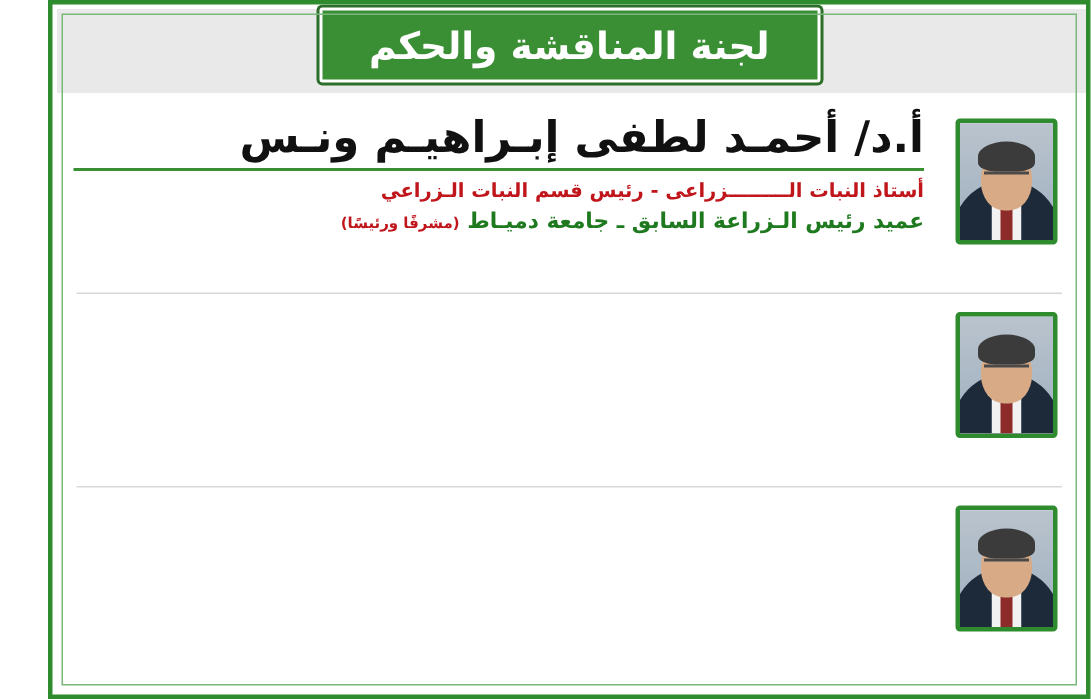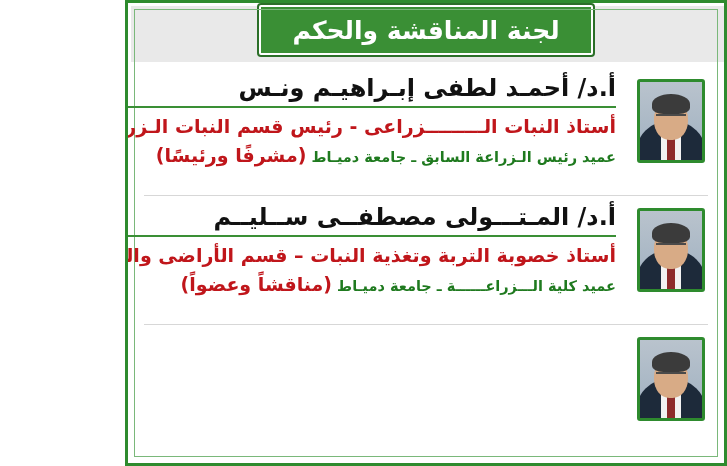--- a/index.html
+++ b/index.html
@@ -15,7 +15,7 @@
   }
   .page {
     position: relative;
-    width: 602px;
+    width: 695px;
     height: 466px;
     background: #ffffff;
     box-sizing: border-box;

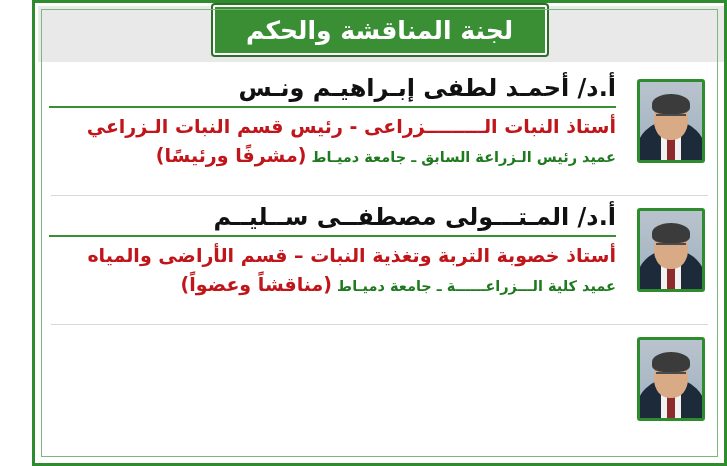--- a/index.html
+++ b/index.html
@@ -170,7 +170,7 @@
     padding-left: 4px;
   }
   .name {
-    font-size: 24px;
+    font-size: 29px;
     font-weight: bold;
     color: #111111;
     letter-spacing: 1px;

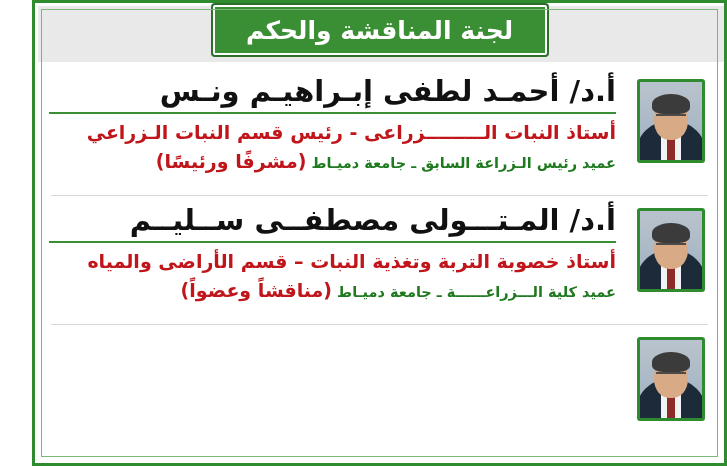--- a/index.html
+++ b/index.html
@@ -185,7 +185,7 @@
   }
   .line-red {
     color: #c0161b;
-    font-size: 19px;
+    font-size: 13px;
     font-weight: bold;
     letter-spacing: 0.5px;
     line-height: 1.5;

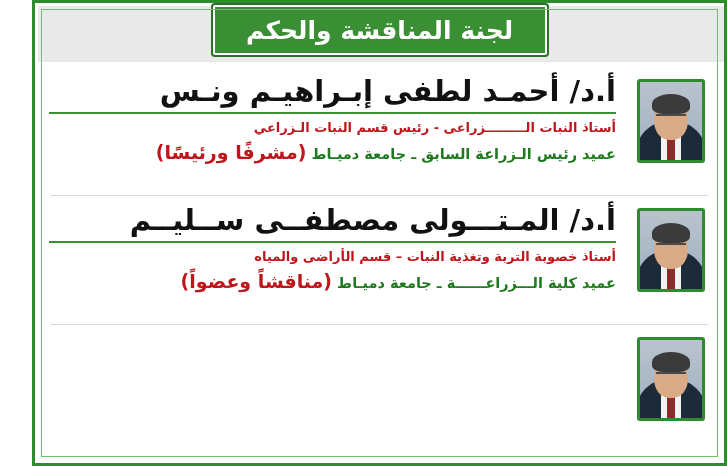--- a/index.html
+++ b/index.html
@@ -201,7 +201,7 @@
   }
   .role {
     color: #c0161b;
-    font-size: 19px;
+    font-size: 10px;
     font-weight: bold;
   }
   .sep {

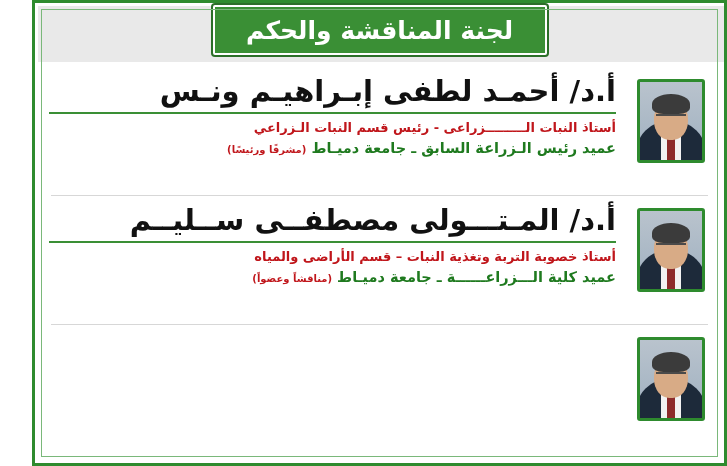--- a/index.html
+++ b/index.html
@@ -262,15 +262,6 @@
           <div class="glasses"></div>
         </div>
       </div>
-      <div class="text-col">
-        <div class="name">أ.د/  المـتـــولى مصطفــى ســليــم</div>
-        <div class="rule"></div>
-        <div class="line-red">أستاذ خصوبة التربة وتغذية النبات – قسم الأراضى والمياه</div>
-        <div class="line-green">
-          <span>عميد كلية الـــزراعــــــة ـ جامعة دميـاط</span>
-          <span class="role">(مناقشاً وعضواً)</span>
-        </div>
-      </div>
     </div>
 
     <div class="sep"></div>

